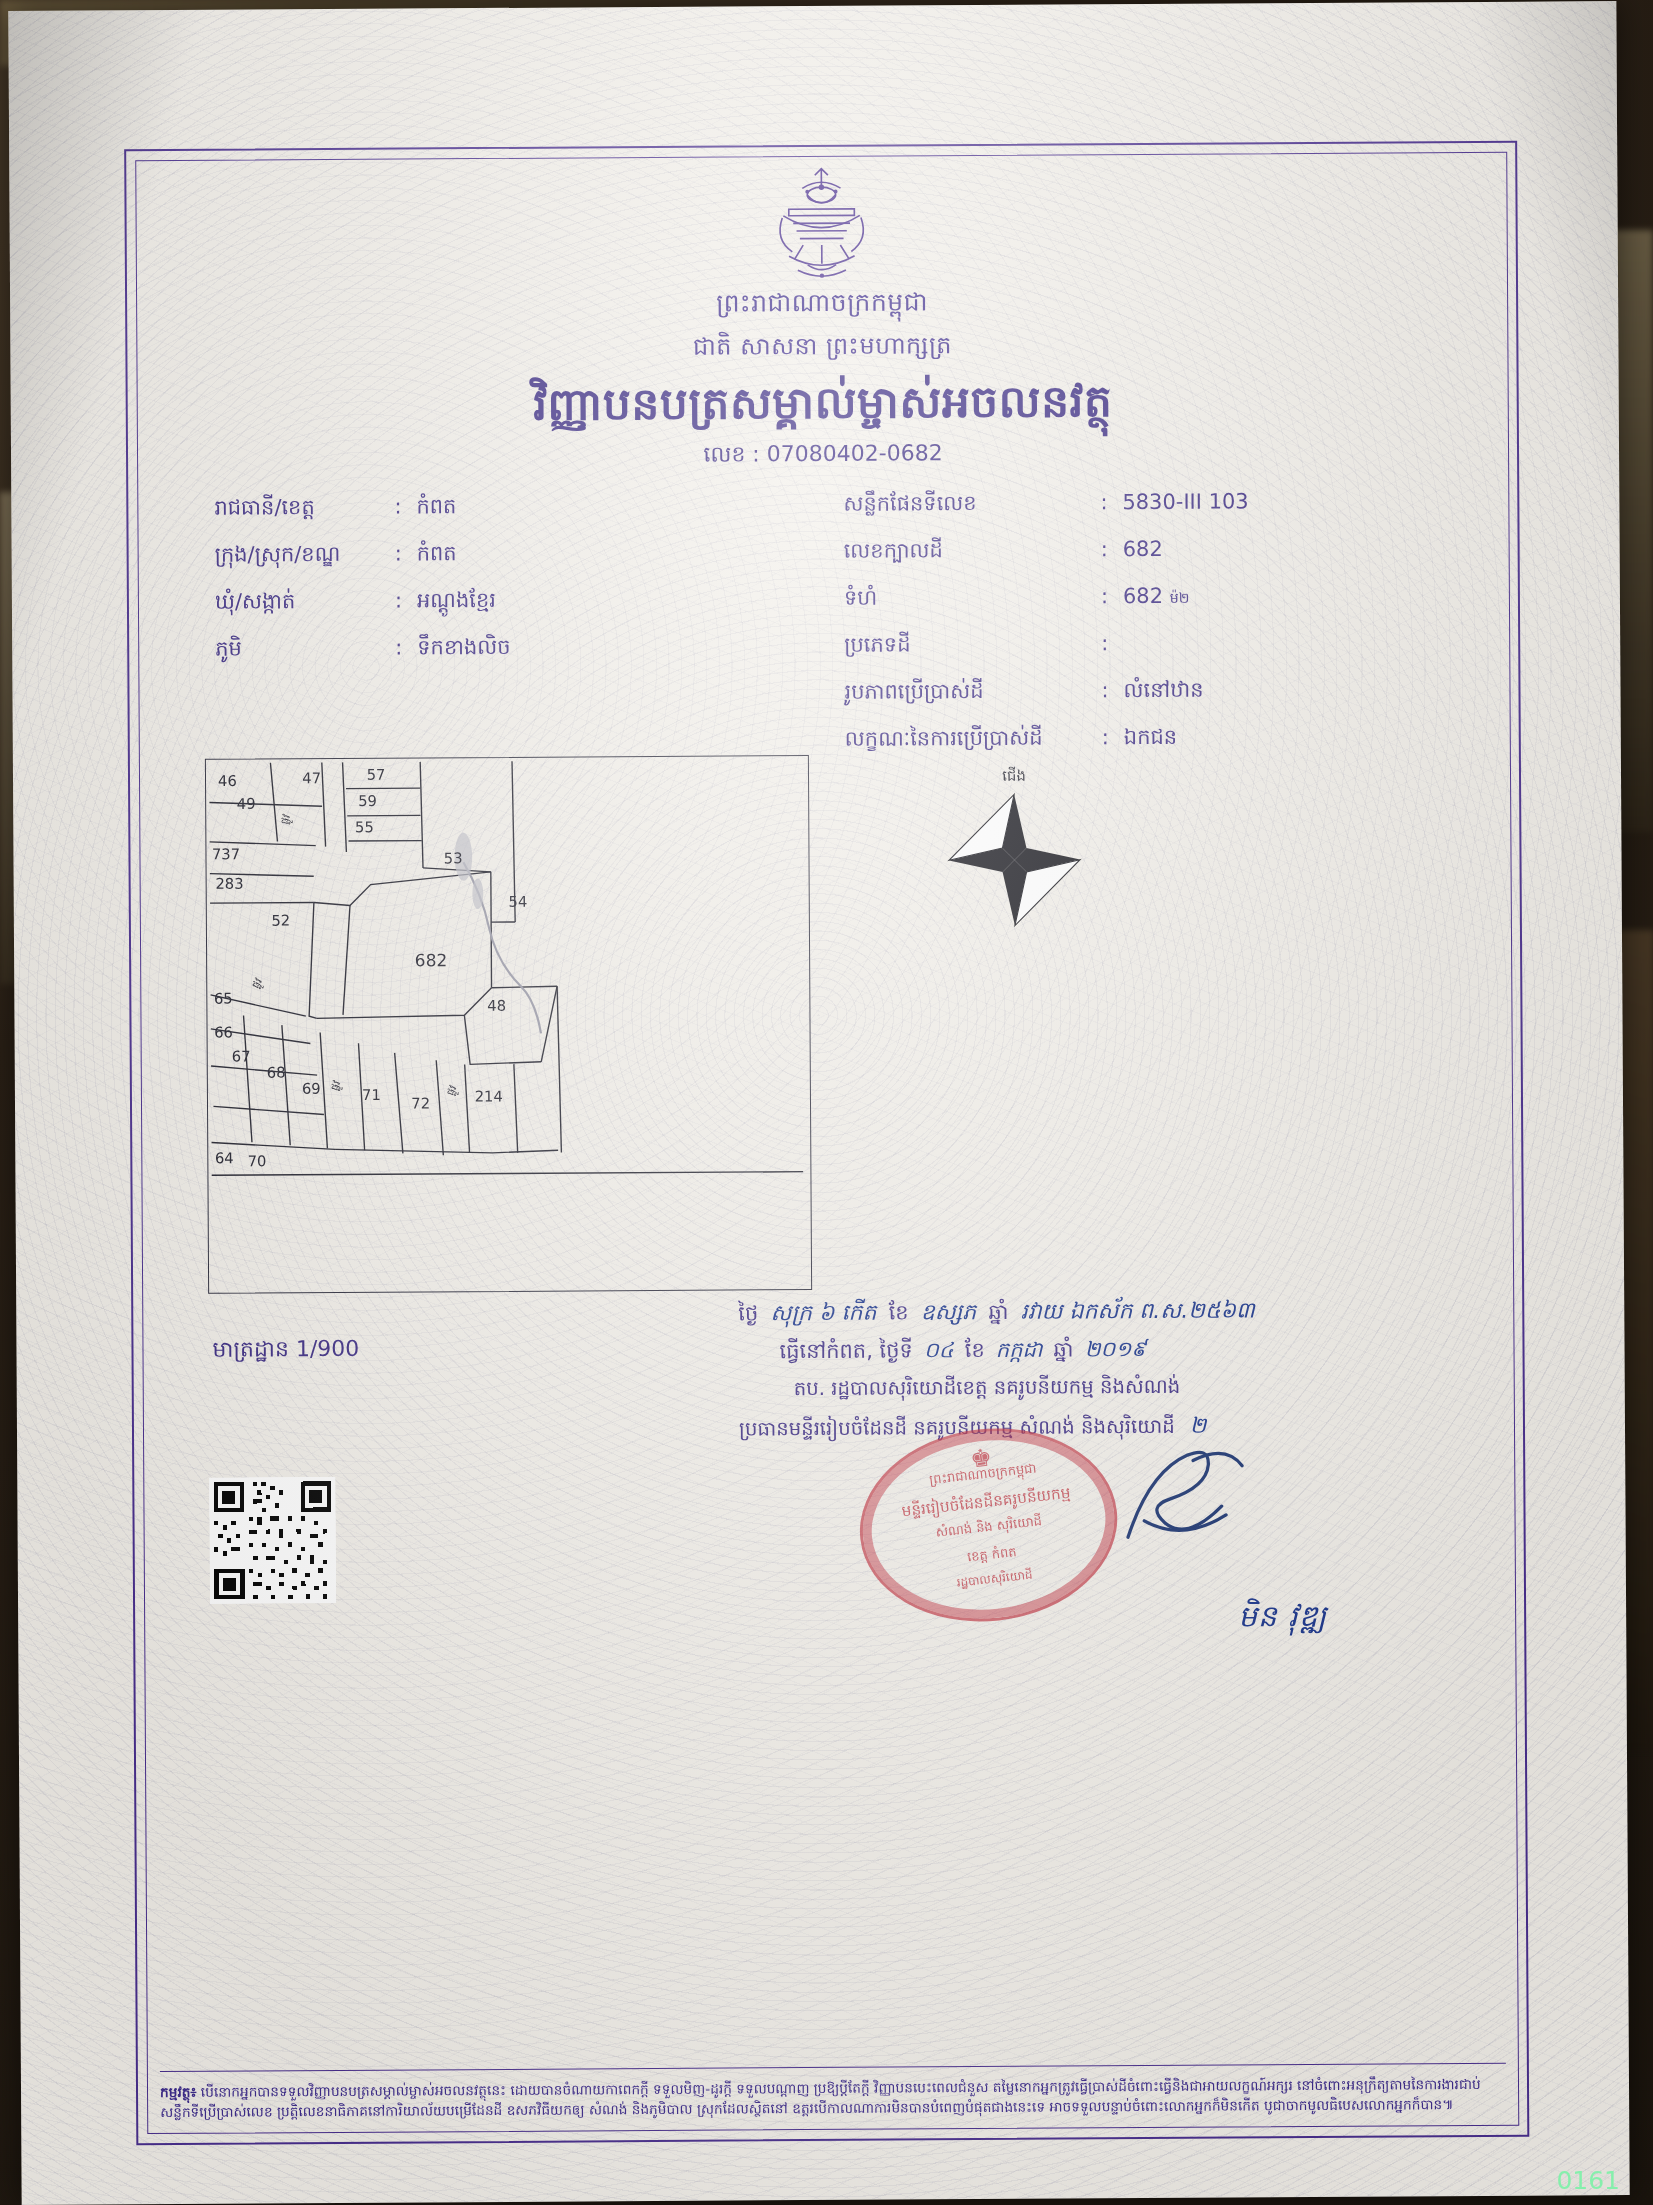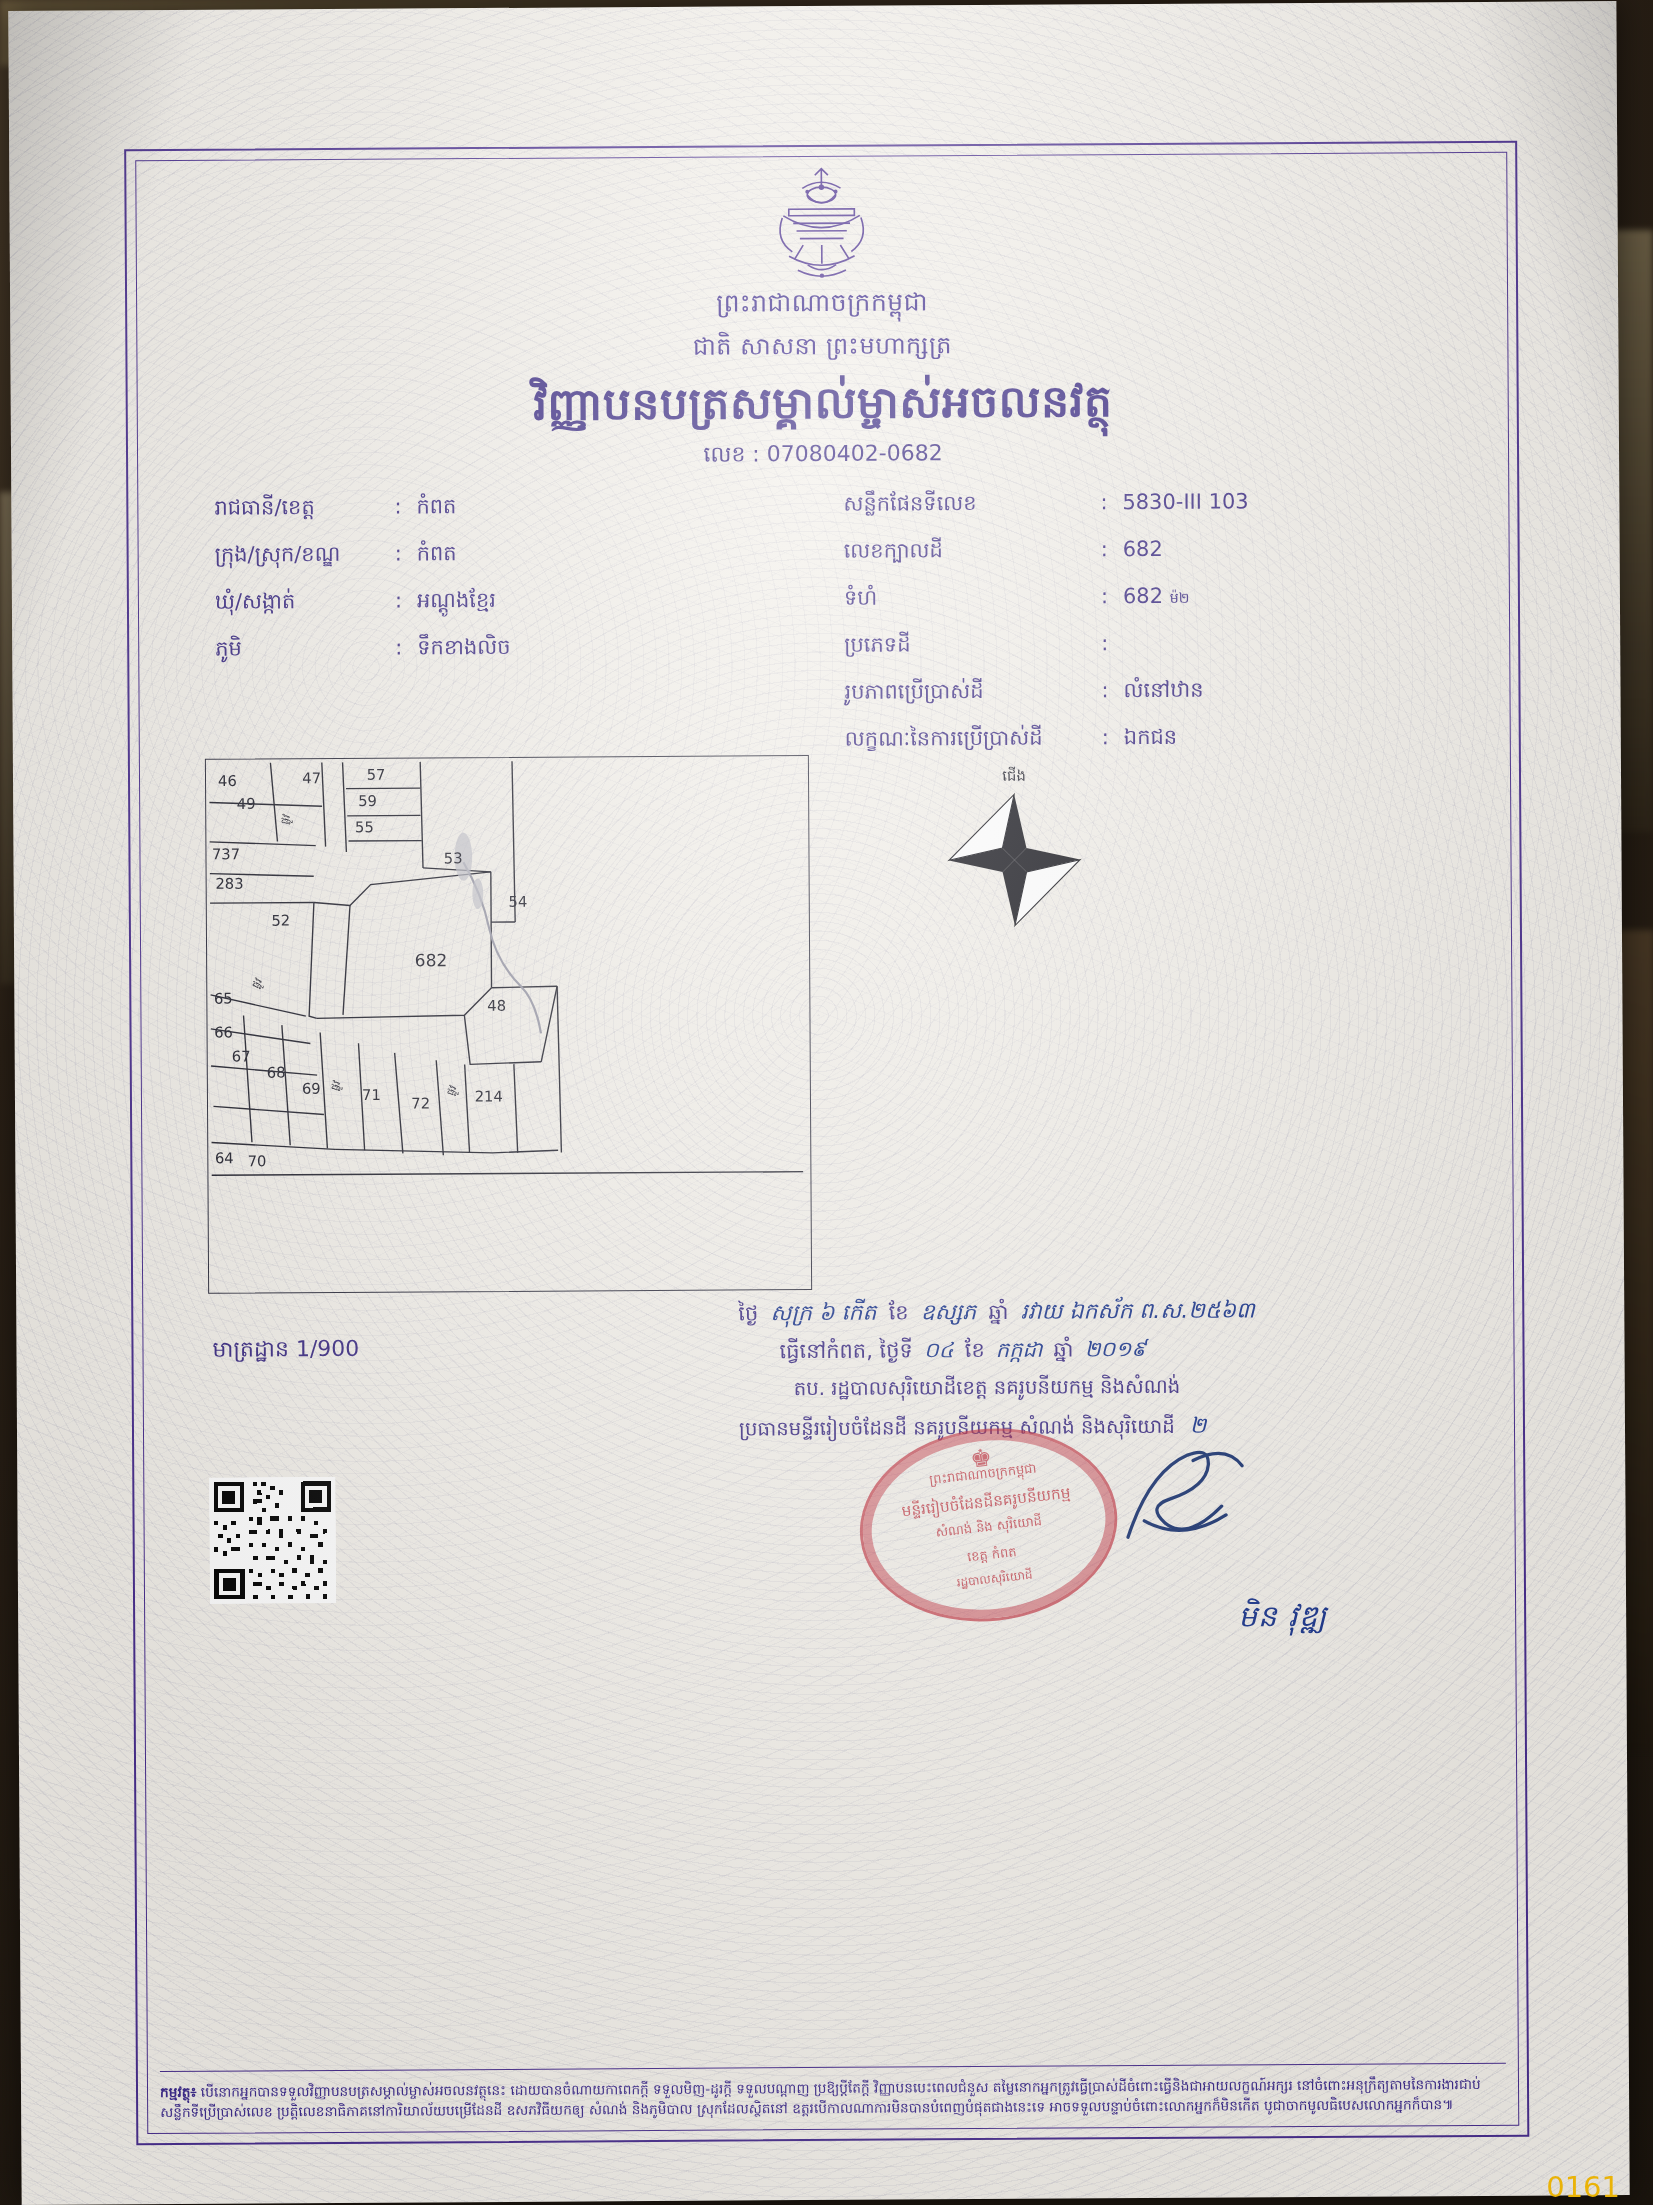--- a/index.html
+++ b/index.html
@@ -312,9 +312,9 @@
   #page-corner {
     position: absolute;
     right: 33px;
-    bottom: 1px;
-    font-size: 29px;
-    color: #eab308;
+    bottom: 10px;
+    font-size: 25px;
+    color: #86efac;
   }
 </style>
 </head>

